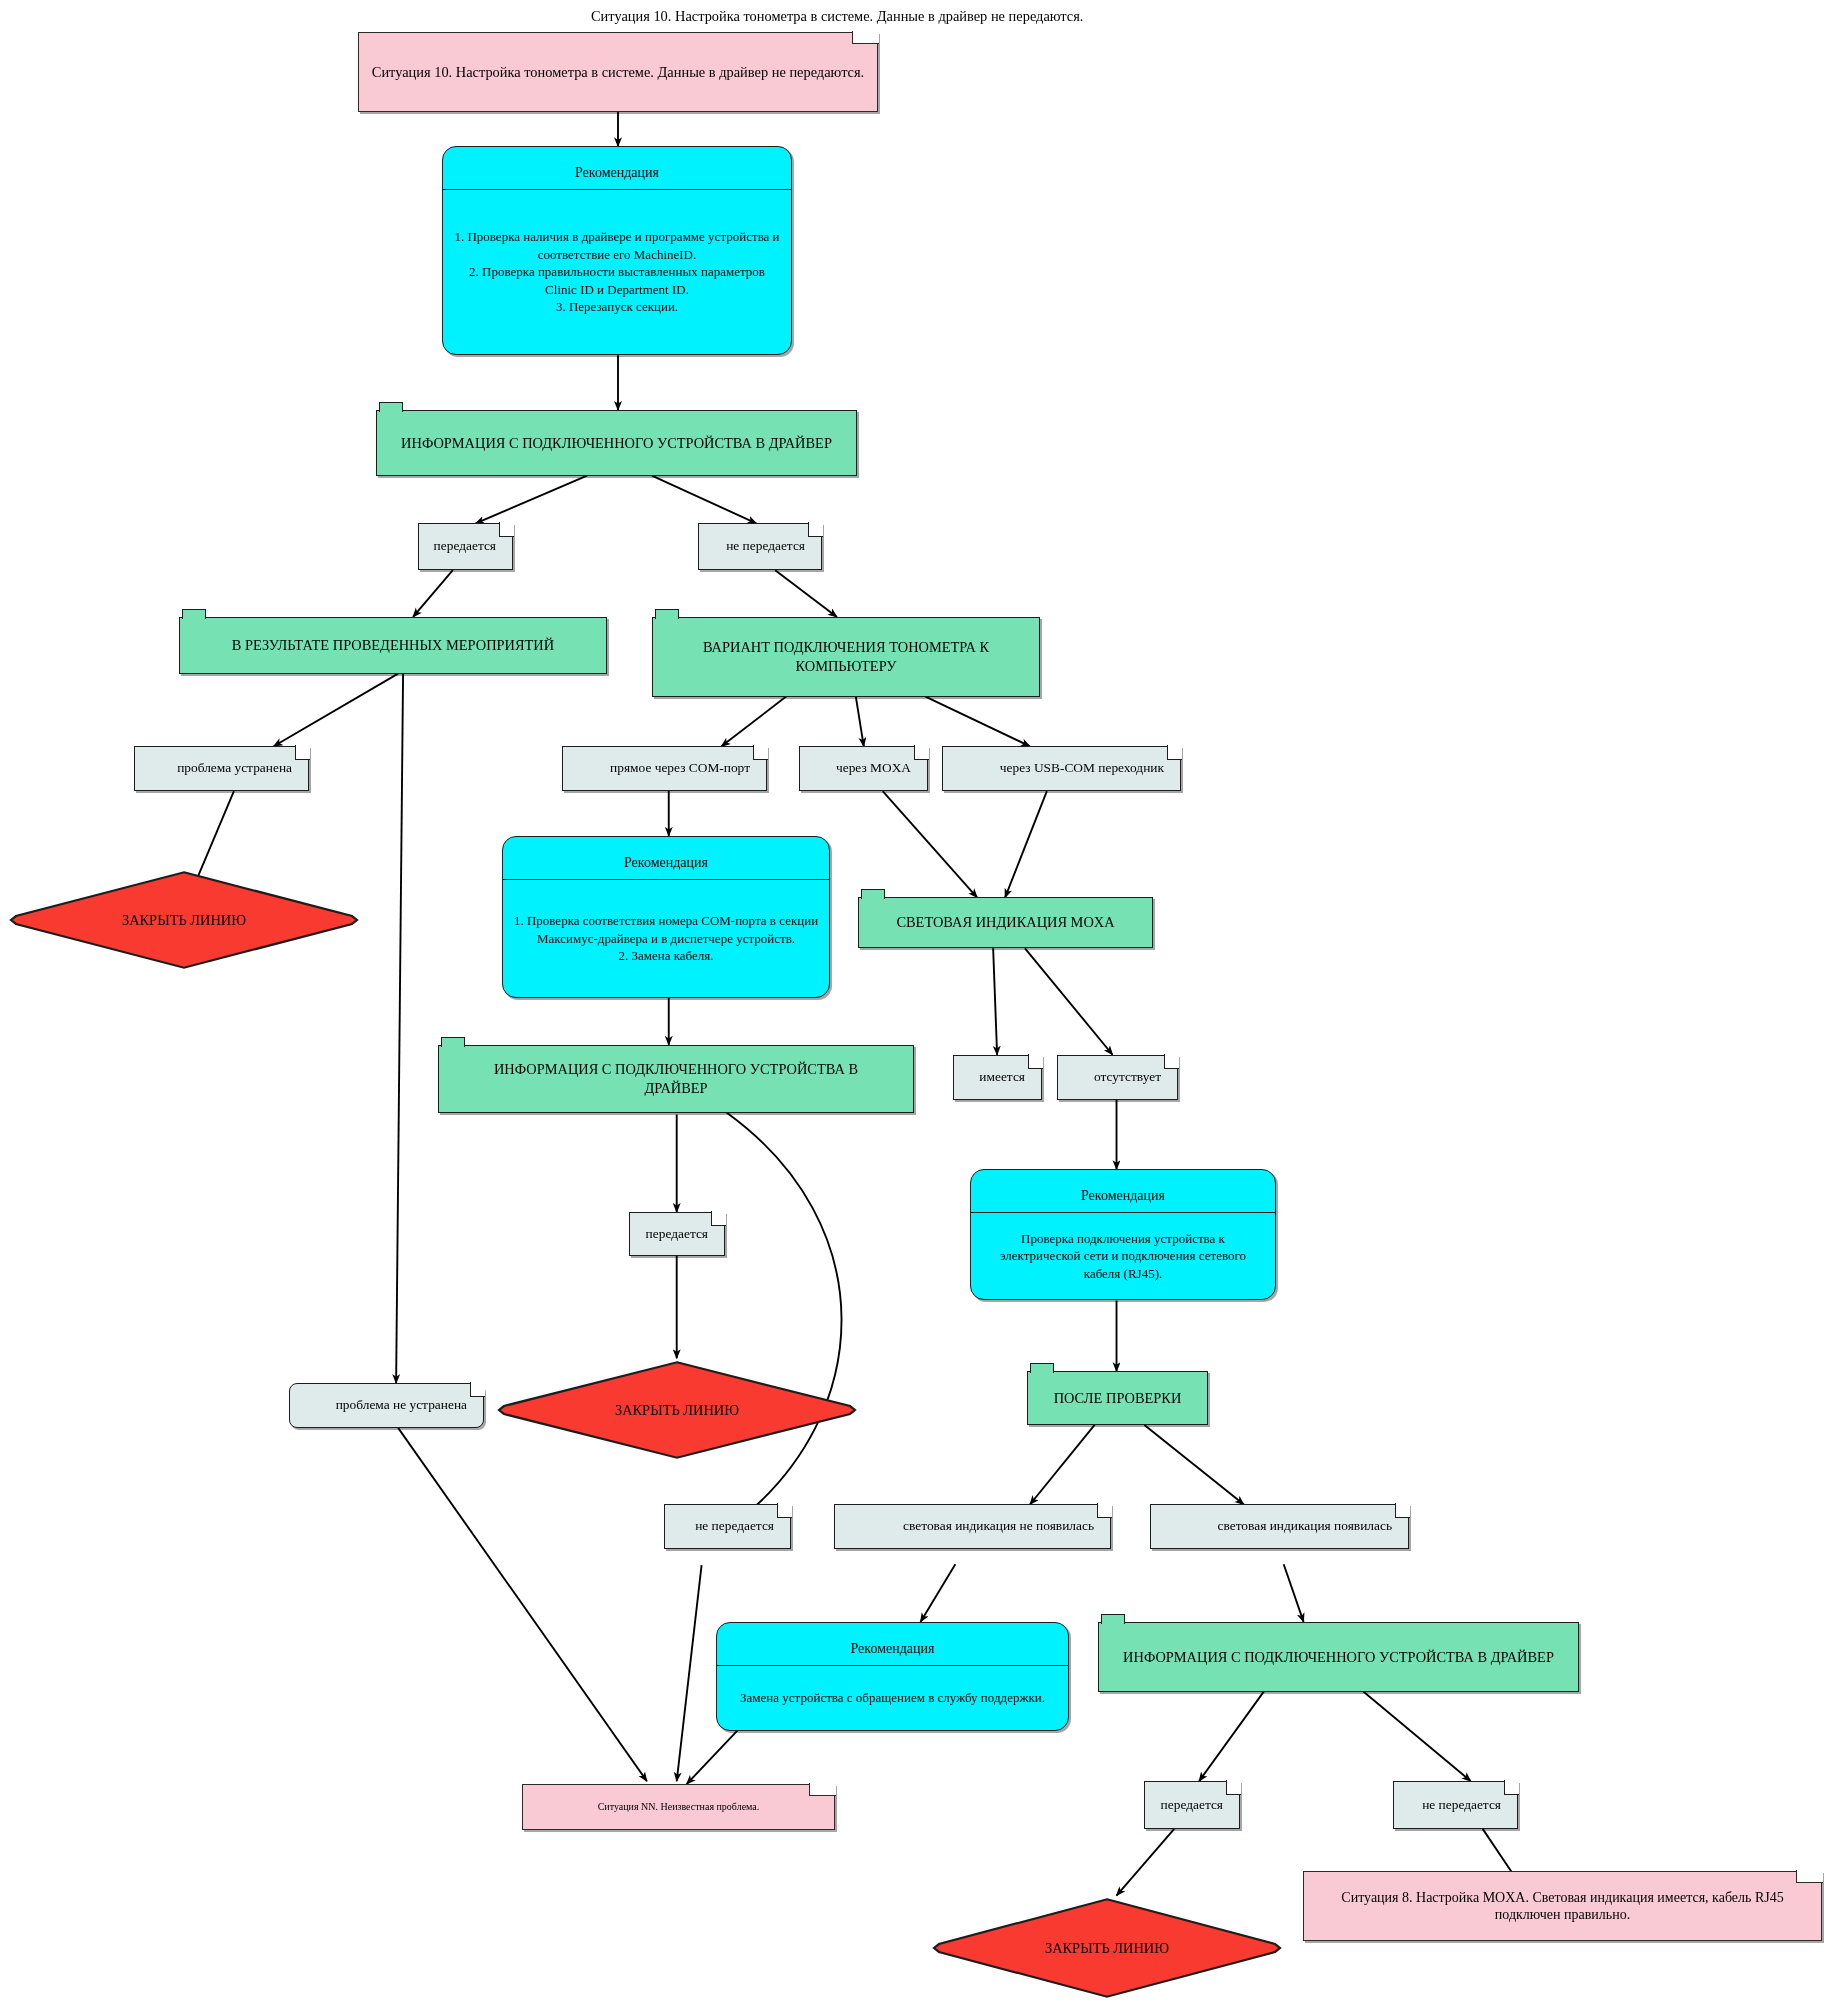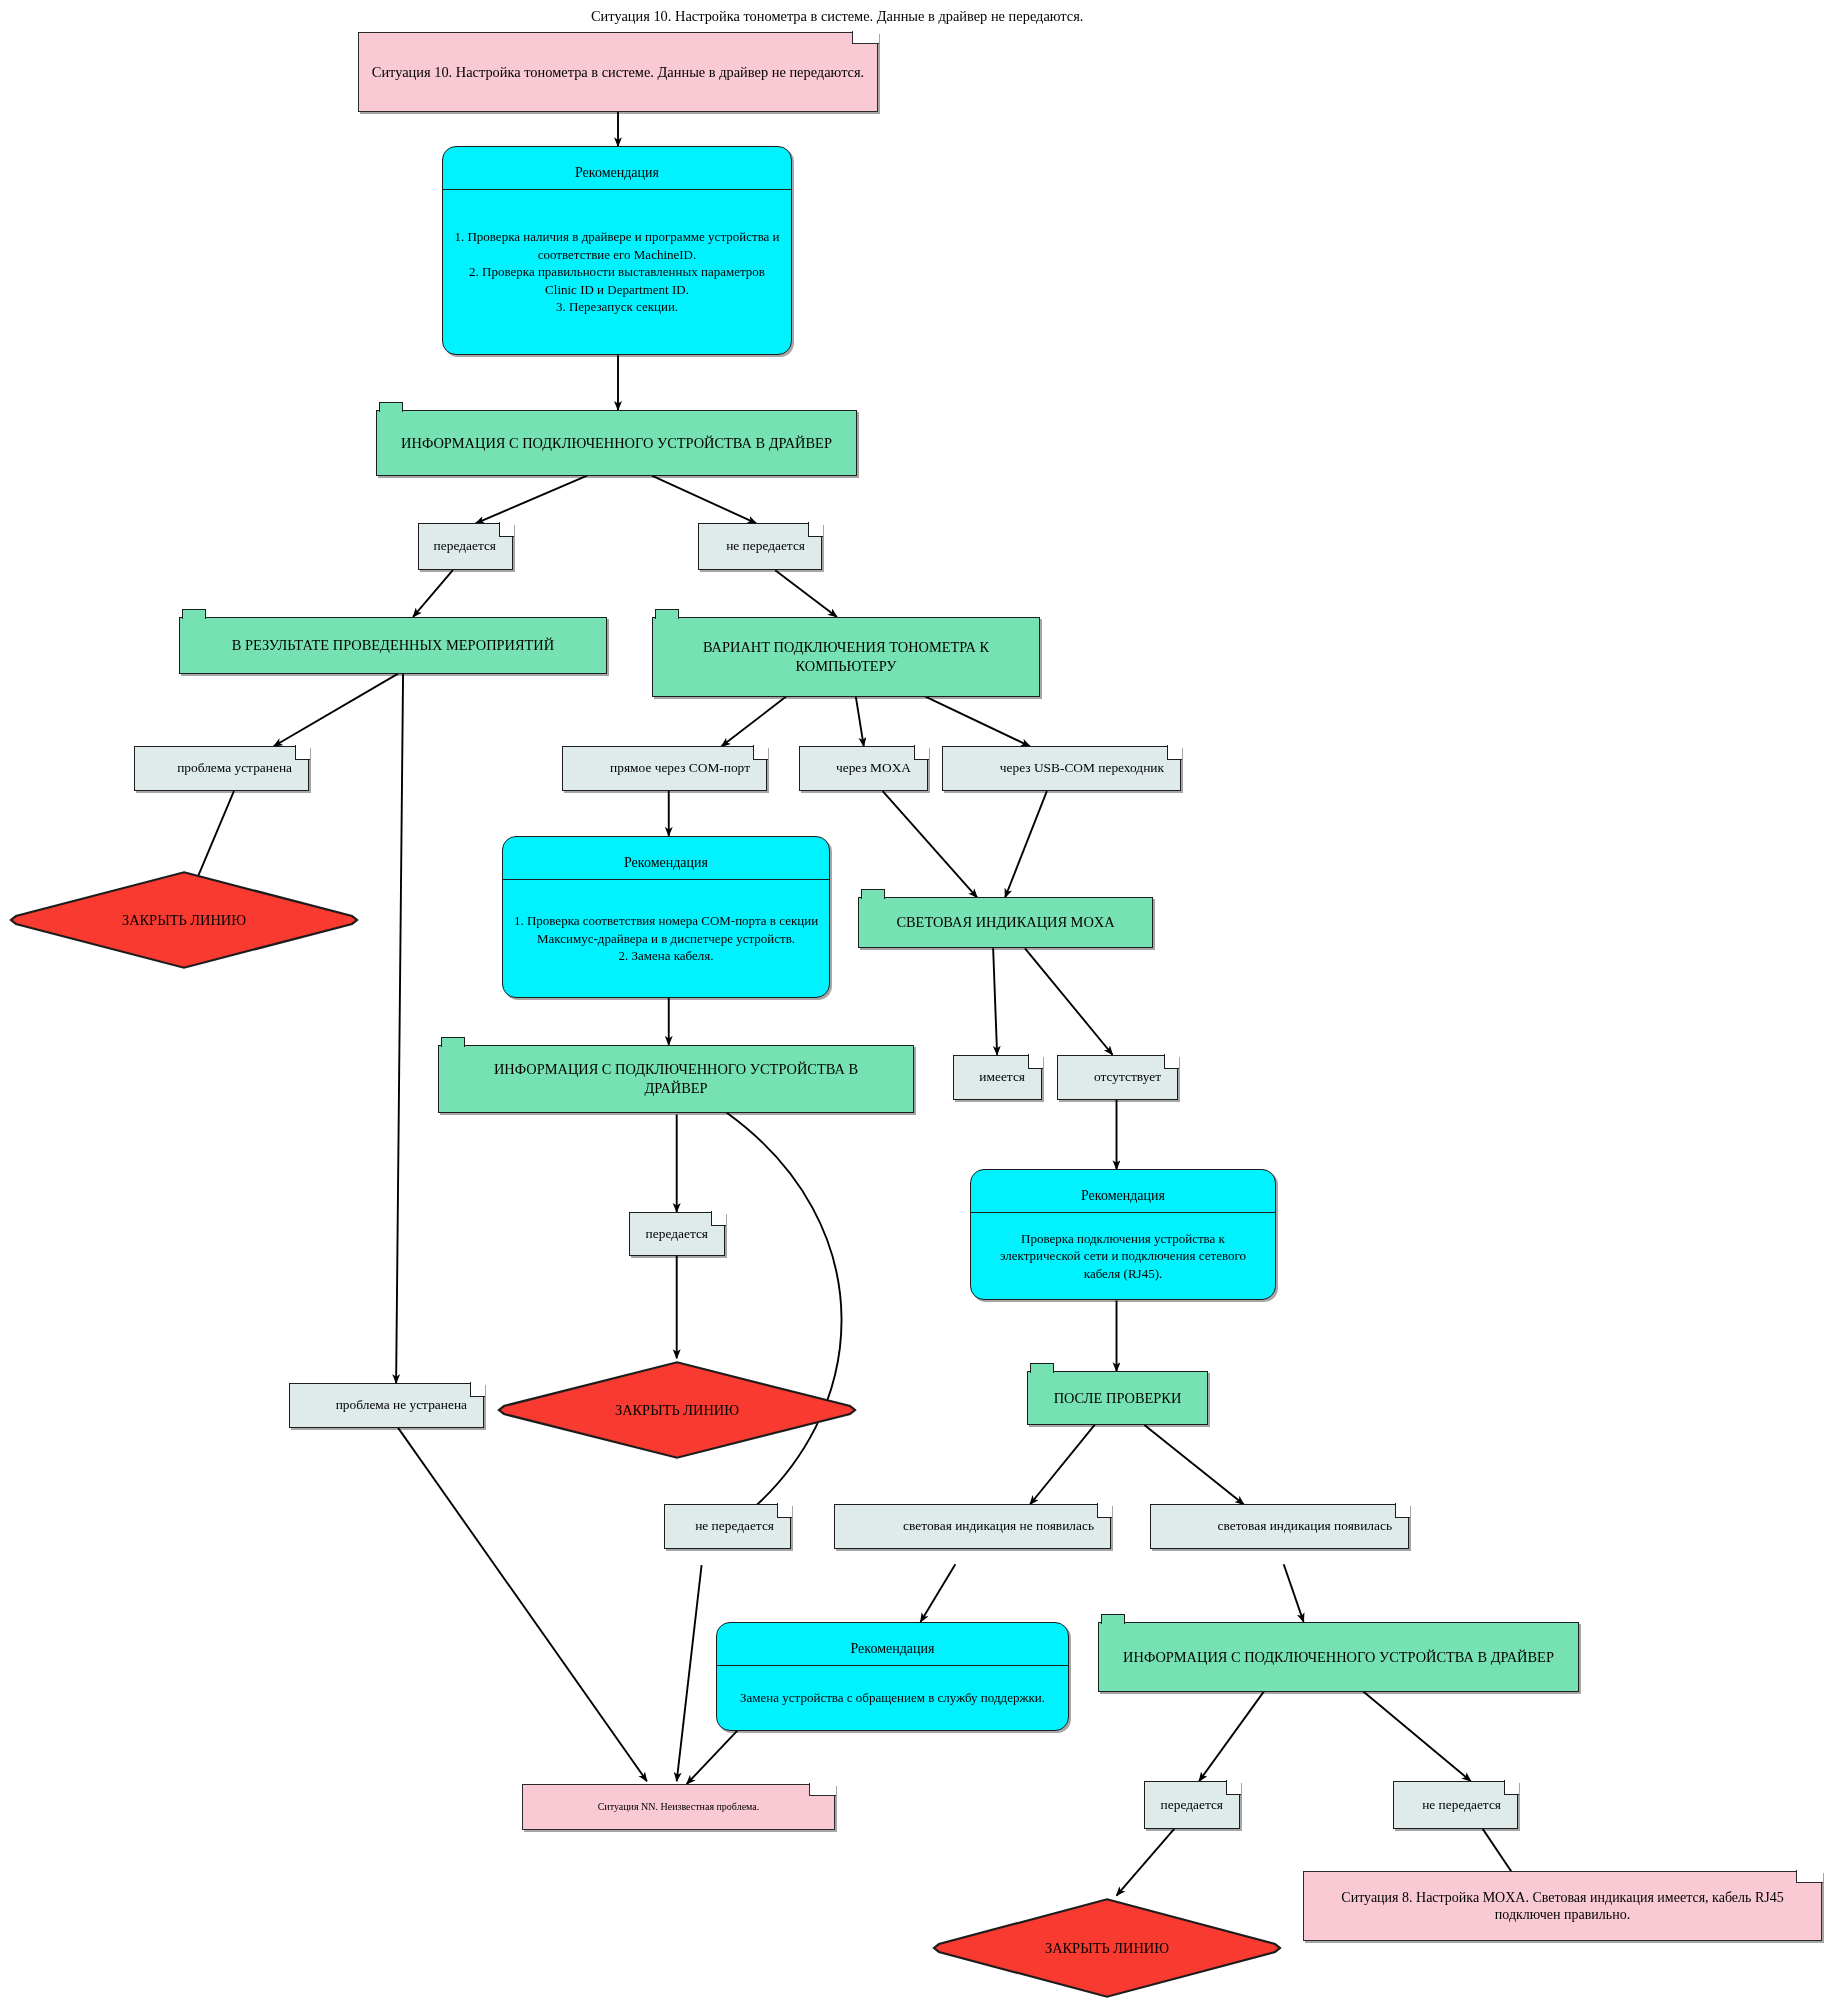--- a/index.html
+++ b/index.html
@@ -263,7 +263,7 @@
     <div class="rec-body">Проверка подключения устройства к электрической сети и подключения сетевого кабеля (RJ45).</div>
   </div>
 
-  <div class="node note" style="left:289px;top:1383px;width:195px;height:45px;">
+  <div class="node note" style="left:289px;top:1383px;width:195px;height:45px;border-radius:8px;">
     <span class="fold"></span>
     <span>проблема не устранена</span>
   </div>

